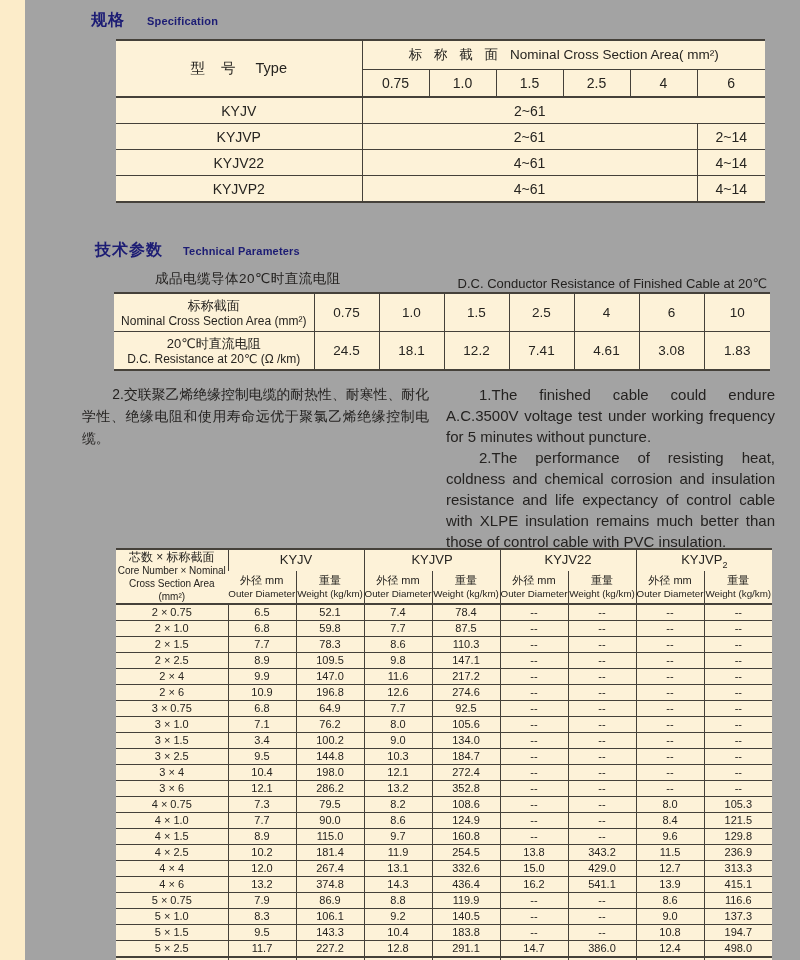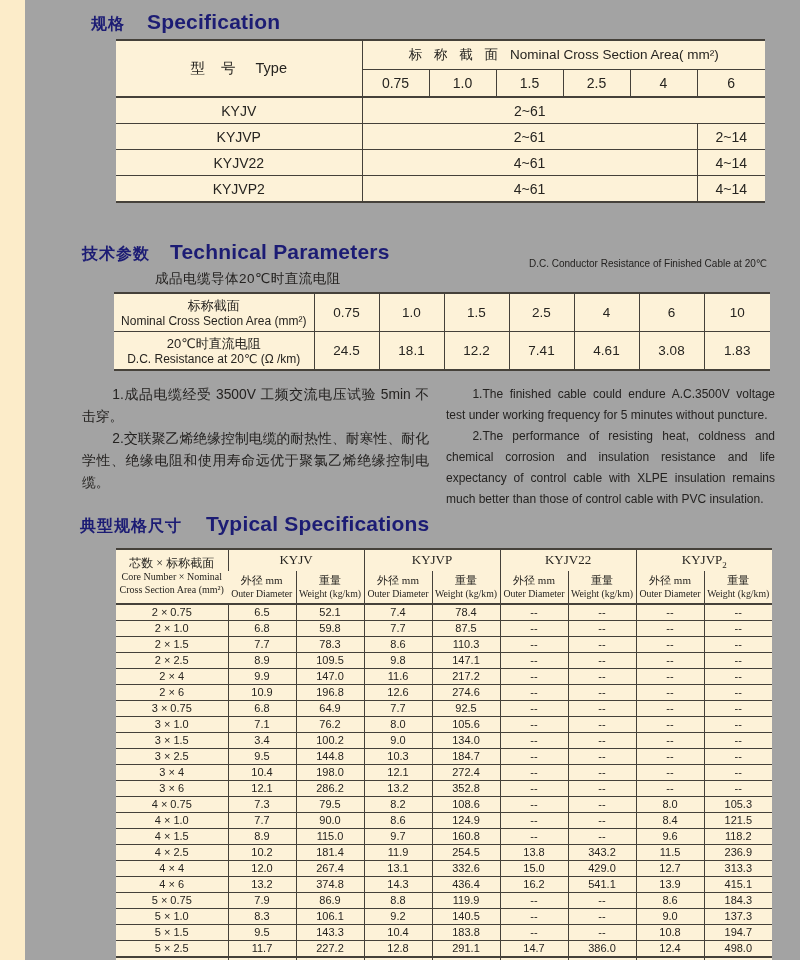--- a/index.html
+++ b/index.html
@@ -12,7 +12,7 @@
   
   .heading{position:absolute;display:flex;align-items:baseline;color:#1c1c74;font-weight:bold;}
   .heading .cn{font-size:16px;letter-spacing:1px;}
-  .heading .en{font-size:21px;letter-spacing:.2px;}
+  .heading .en{font-size:11px;letter-spacing:.2px;}
   #h-spec{left:66px;top:10px;gap:22px;}
   #h-tech{left:57px;top:240px;gap:20px;}
   #h-typ{left:55px;top:512px;gap:24px;}

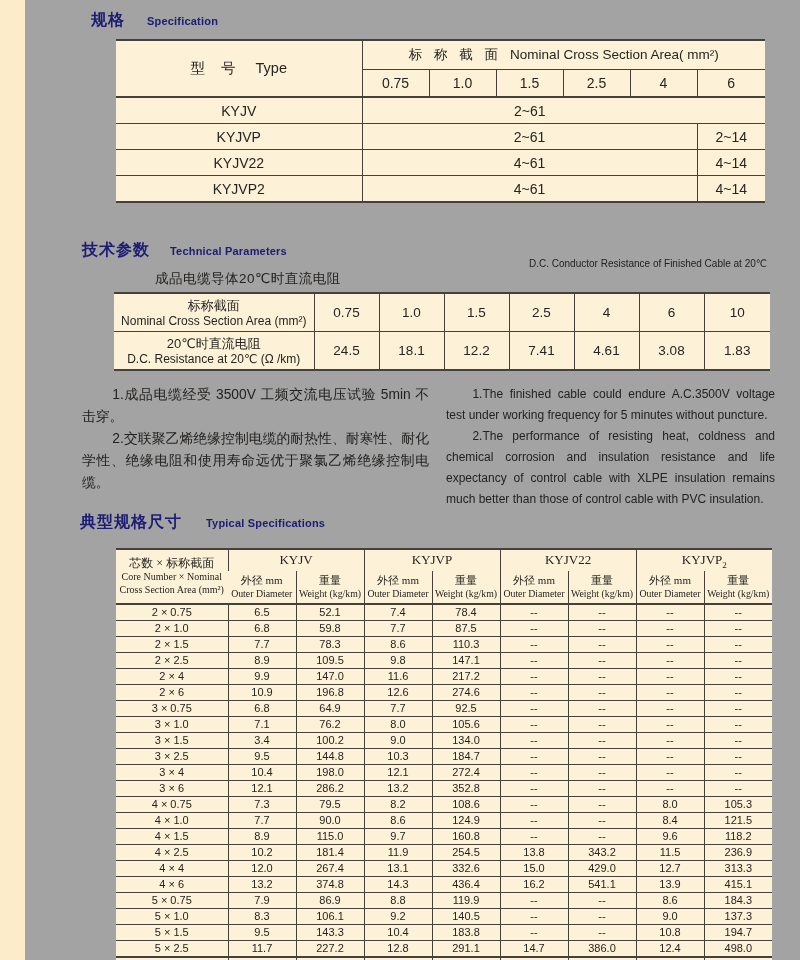--- a/index.html
+++ b/index.html
@@ -14,7 +14,7 @@
   .heading .cn{font-size:16px;letter-spacing:1px;}
   .heading .en{font-size:11px;letter-spacing:.2px;}
   #h-spec{left:66px;top:10px;gap:22px;}
-  #h-tech{left:57px;top:240px;gap:20px;}
+  #h-tech{left:70px;top:240px;gap:20px;}
   #h-typ{left:55px;top:512px;gap:24px;}
 
   table{border-collapse:collapse;table-layout:fixed;position:absolute;background:#fdf2d8;}

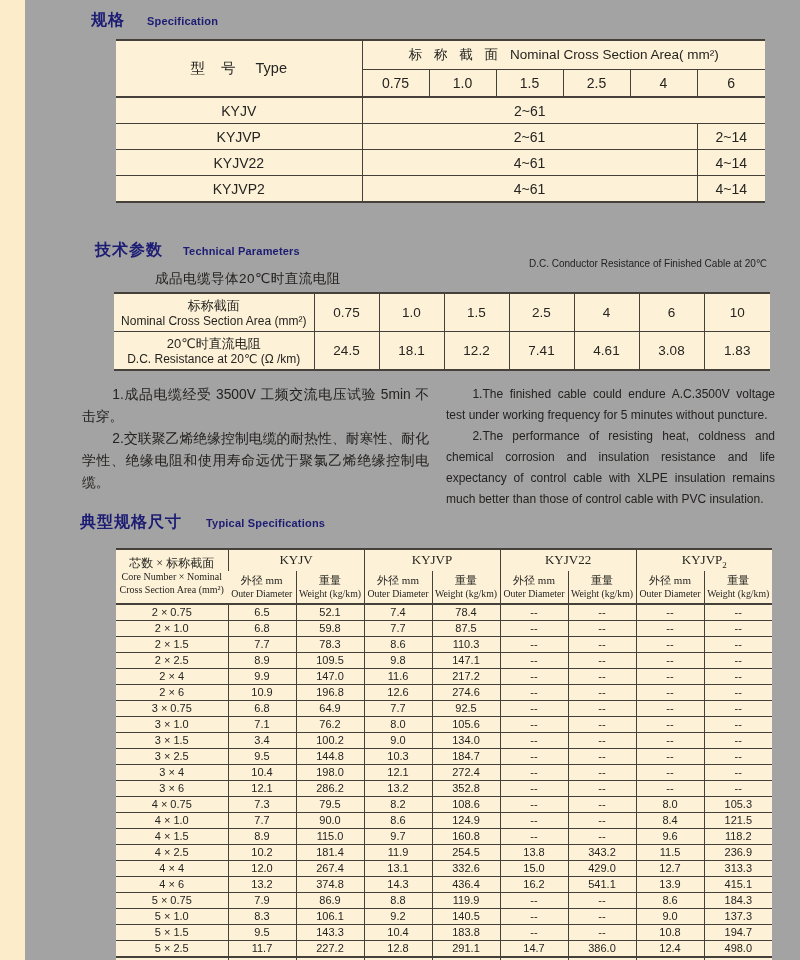--- a/index.html
+++ b/index.html
@@ -38,7 +38,7 @@
   
   .tech-caption{position:absolute;font-size:13.5px;color:#242220;}
   #tech-cap-cn{left:130px;top:270px;letter-spacing:.5px;}
-  #tech-cap-en{top:258px;right:58px;font-size:10px;}
+  #tech-cap-en{top:276px;right:58px;font-size:13px;}
   #tech-table{left:89px;top:292px;width:656px;
     border-top:2px solid #45413a;border-bottom:2px solid #45413a;font-size:13.5px;}
   #tech-table td,#tech-table th{border-left:1px solid #45413a;height:37px;}

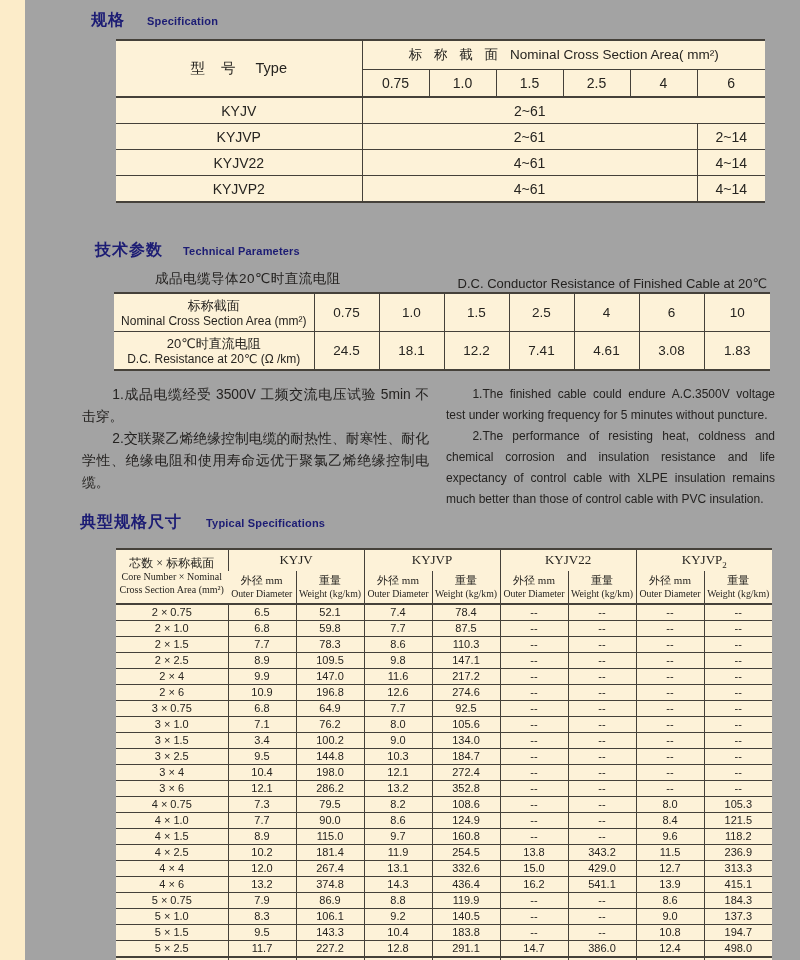--- a/index.html
+++ b/index.html
@@ -182,7 +182,6 @@
   </table>
 
   <div class="note" id="note-cn">
-    <p>1.成品电缆经受 3500V 工频交流电压试验 5min 不击穿。</p>
     <p>2.交联聚乙烯绝缘控制电缆的耐热性、耐寒性、耐化学性、绝缘电阻和使用寿命远优于聚氯乙烯绝缘控制电缆。</p>
   </div>
   <div class="note" id="note-en">

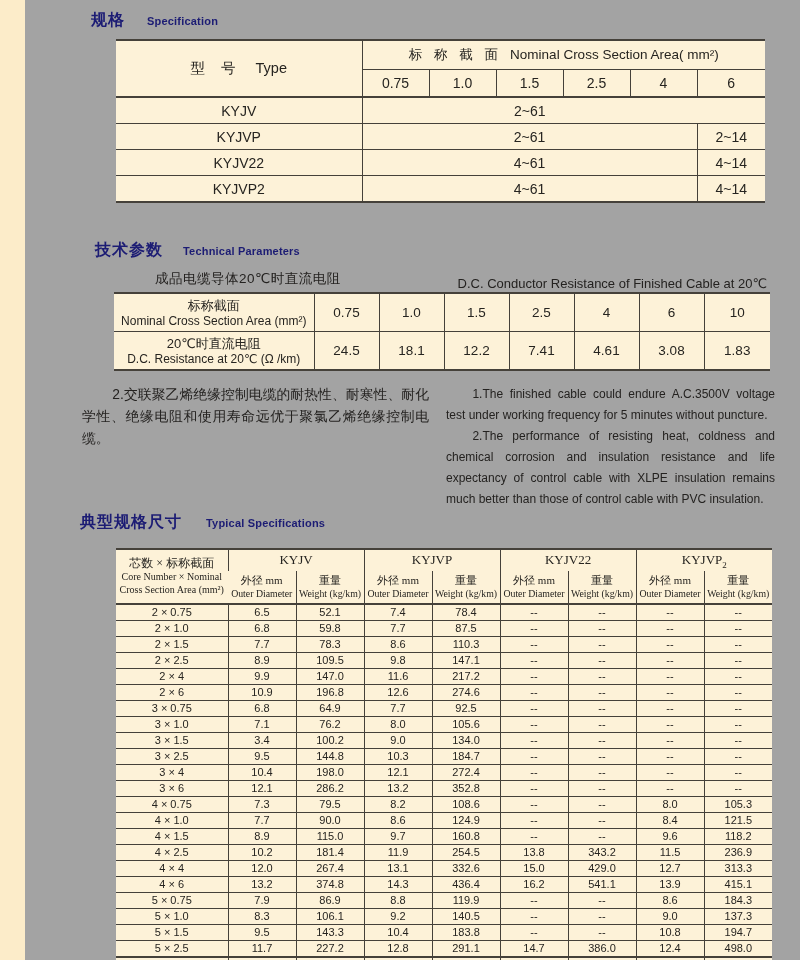--- a/index.html
+++ b/index.html
@@ -50,7 +50,7 @@
   
   .note{position:absolute;top:384px;text-align:justify;color:#242220;}
   #note-cn{left:57px;width:347px;font-size:13.8px;line-height:22px;}
-  #note-en{left:421px;width:329px;font-size:12px;line-height:21px;}
+  #note-en{left:421px;width:329px;font-size:15px;line-height:21px;}
   .note p{margin:0;text-indent:2.2em;}
 
   

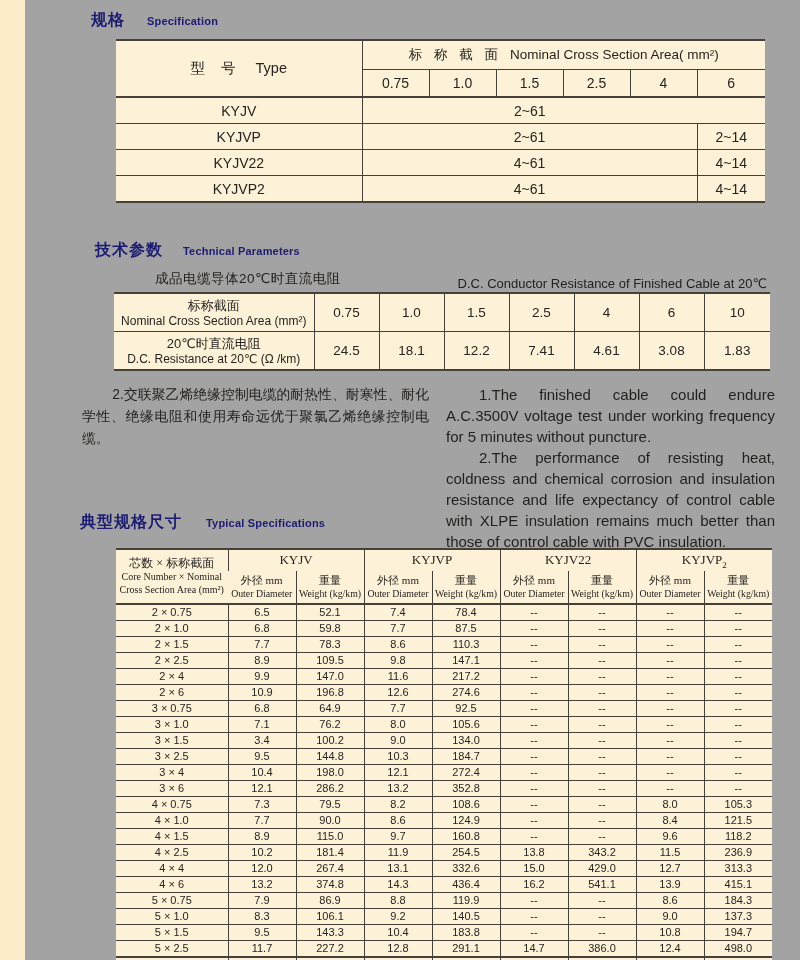--- a/index.html
+++ b/index.html
@@ -189,10 +189,6 @@
     <p>2.The performance of resisting heat, coldness and chemical corrosion and insulation resistance and life expectancy of control cable with XLPE insulation remains much better than those of control cable with PVC insulation.</p>
   </div>
 
-  <div class="heading" id="h-typ">
-    <span class="cn">典型规格尺寸</span>
-    <span class="en">Typical Specifications</span>
-  </div>
 
   <table id="typ-table">
     <colgroup>

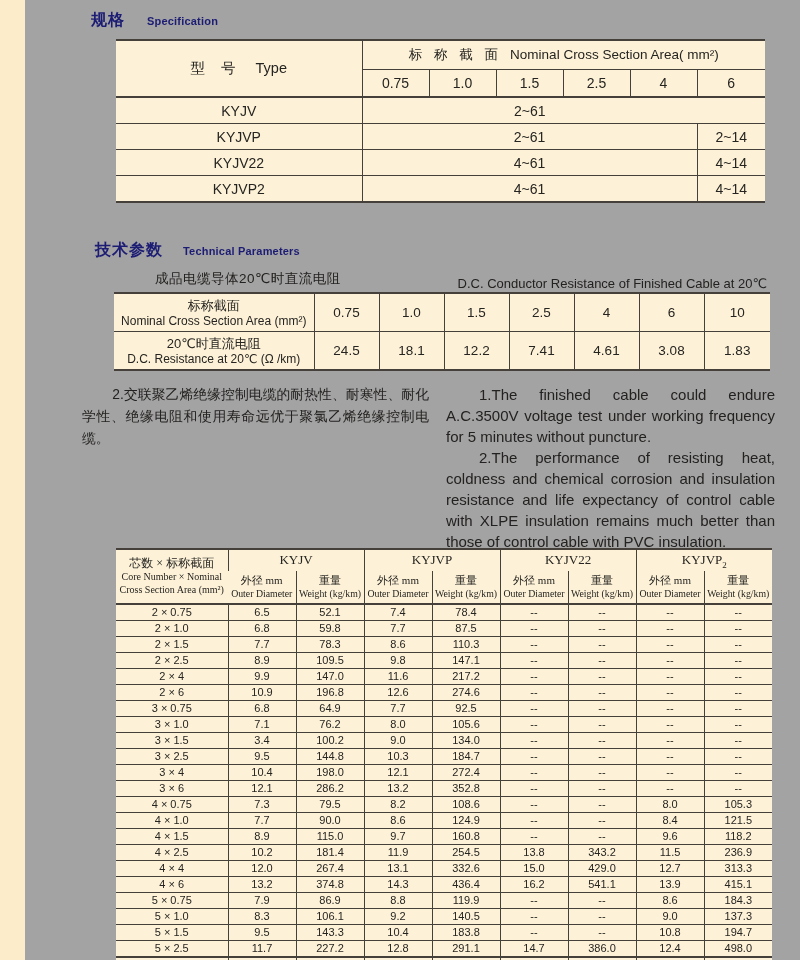--- a/index.html
+++ b/index.html
@@ -55,7 +55,7 @@
 
   
   #typ-table{left:91px;top:548px;width:656px;border-top:2px solid #45413a;}
-  #typ-table thead{border-bottom:2px solid #45413a;font-family:Liberation Serif, serif;}
+  #typ-table thead{border-bottom:2px solid #45413a;}
   #typ-table th,#typ-table td{border-left:1px solid #45413a;}
   #typ-table th:first-child,#typ-table td:first-child{border-left:none;}
   #typ-table .corner{font-size:11.5px;line-height:13px;}

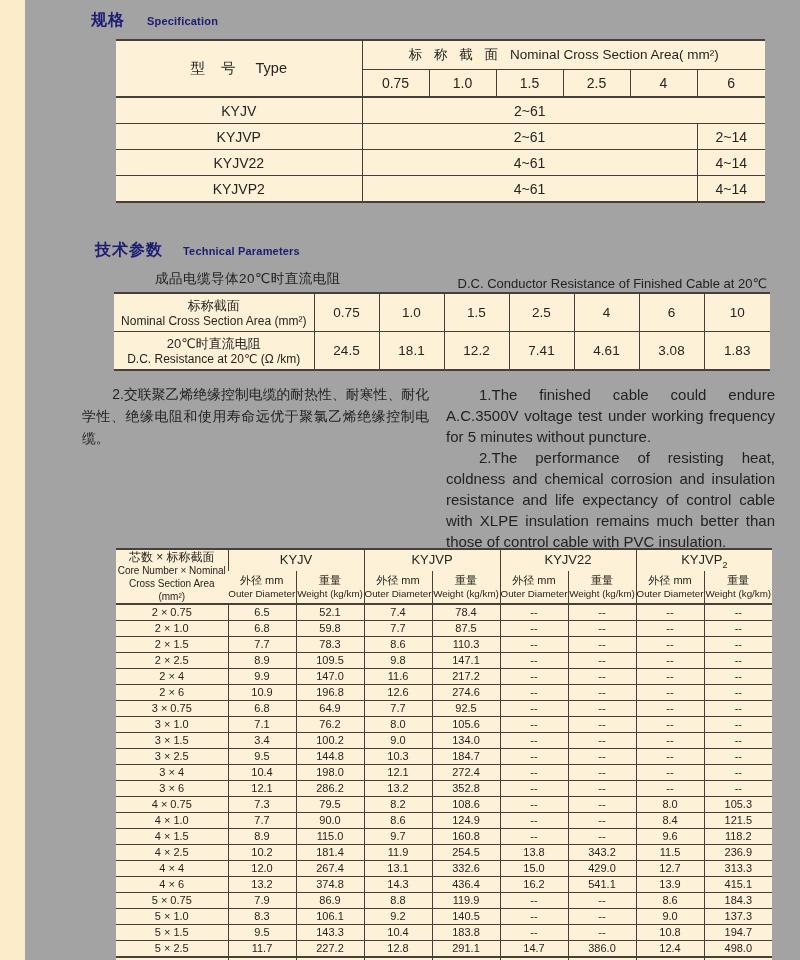--- a/index.html
+++ b/index.html
@@ -403,7 +403,7 @@
         <td>--</td>
         <td>--</td>
         <td>9.6</td>
-        <td>118.2</td>
+        <td>129.8</td>
       </tr>
 
       <tr>

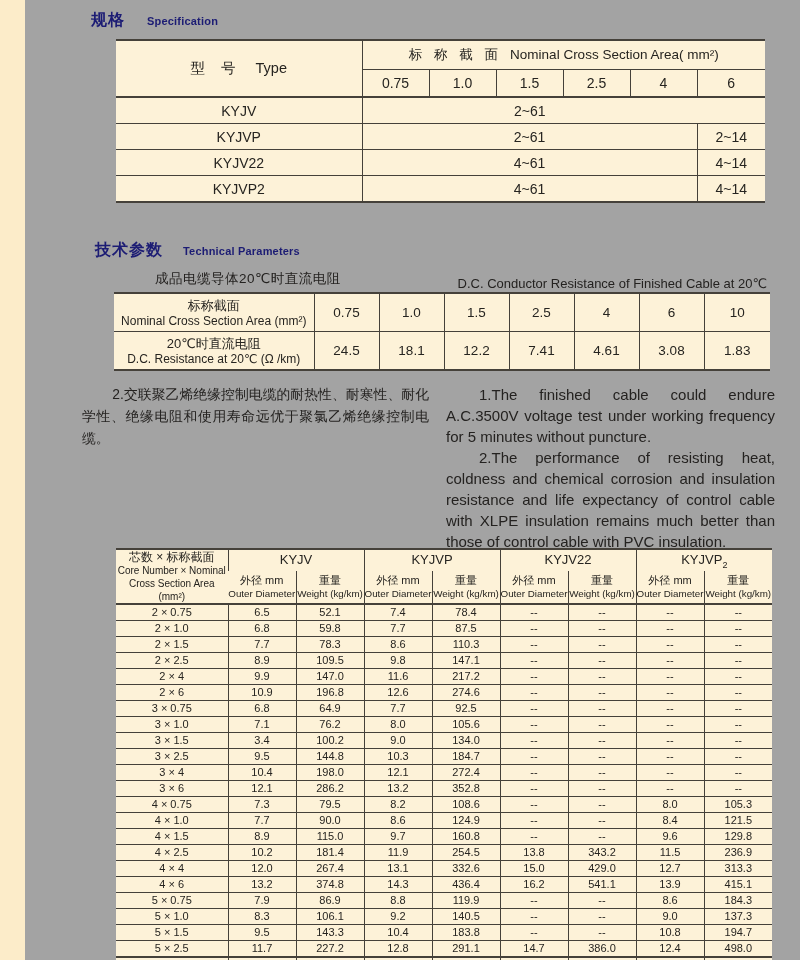--- a/index.html
+++ b/index.html
@@ -451,7 +451,7 @@
         <td>--</td>
         <td>--</td>
         <td>8.6</td>
-        <td>184.3</td>
+        <td>116.6</td>
       </tr>
 
       <tr>

